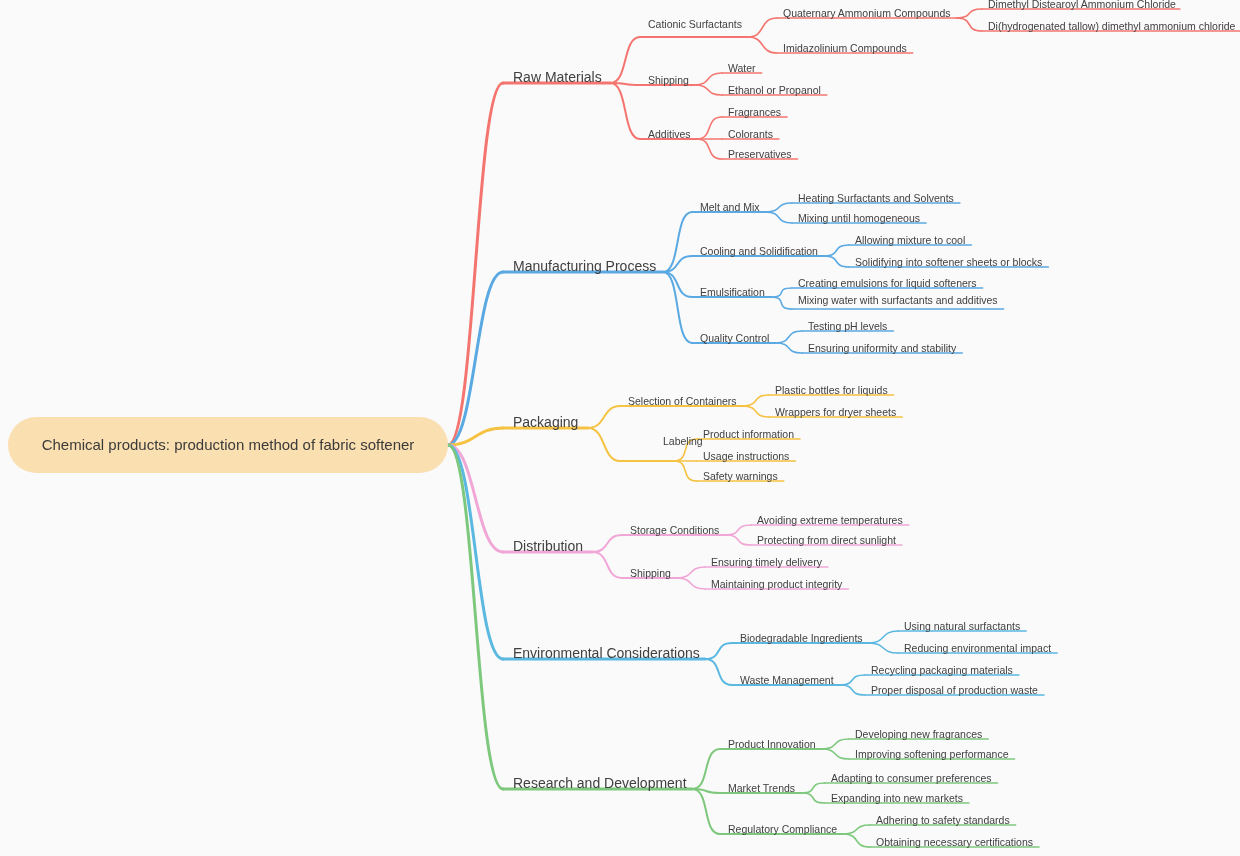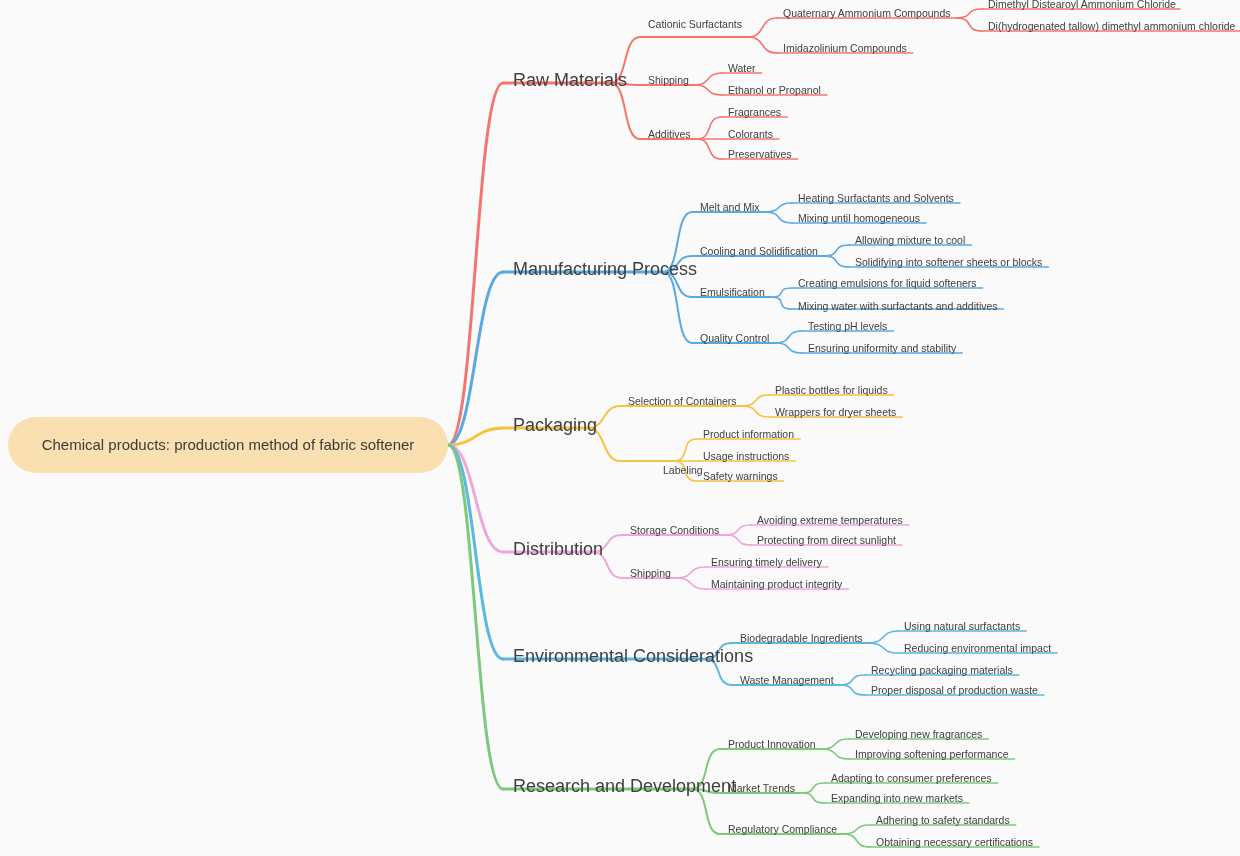--- a/index.html
+++ b/index.html
@@ -39,7 +39,7 @@
     padding:0 18px;
     box-sizing:border-box;
   }
-  .node.lvl1{ font-size:18px; }
+  .node.lvl1{ font-size:14px; }
   .node.lvl2{ font-size:10.5px; }
   .node.lvl3{ font-size:10.5px; }
 </style>

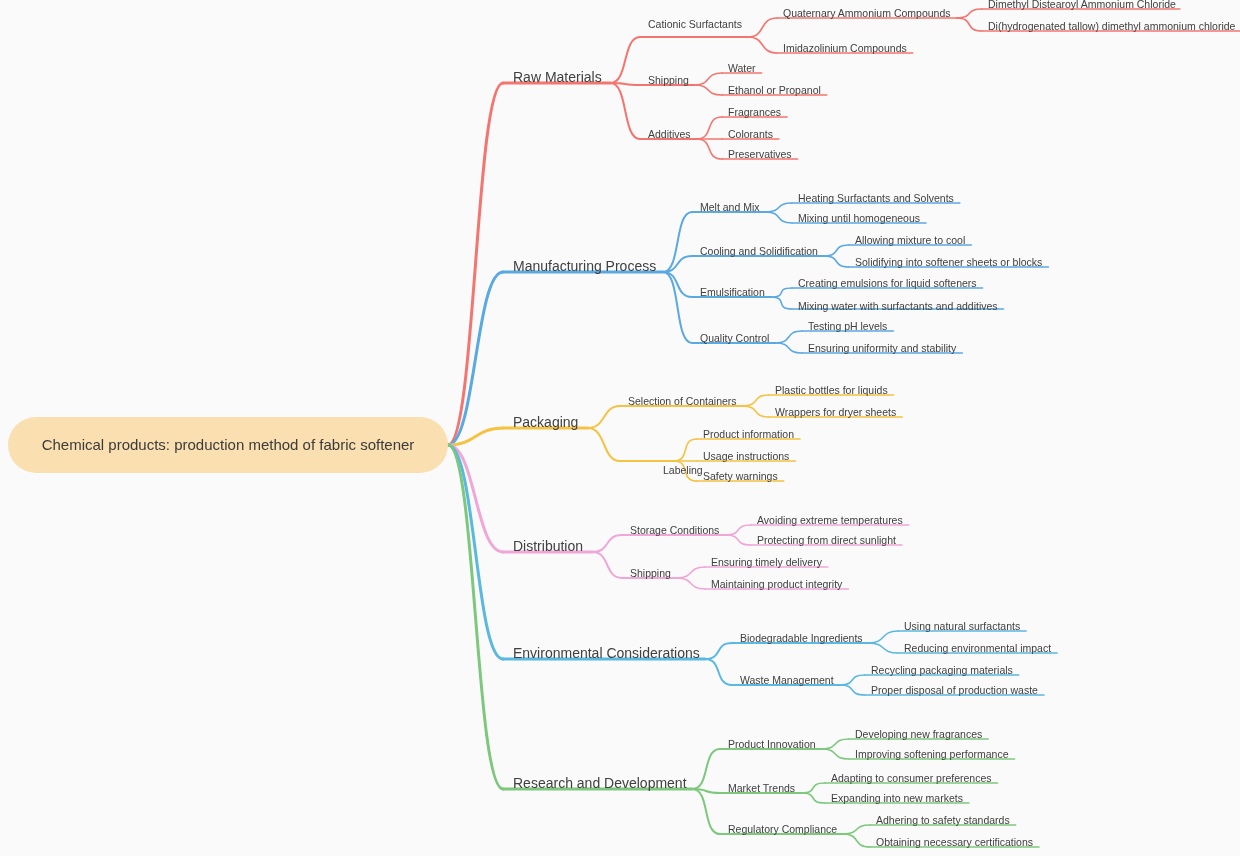--- a/index.html
+++ b/index.html
@@ -189,7 +189,7 @@
       <div class="node lvl3" style="left: 855px; top: 256px;">Solidifying into softener sheets or blocks</div>
       <div class="node lvl2" style="left: 700px; top: 285.975px;">Emulsification</div>
       <div class="node lvl3" style="left: 798px; top: 277px;">Creating emulsions for liquid softeners</div>
-      <div class="node lvl3" style="left: 798px; top: 300px; text-align: center;">Mixing water with surfactants and additives</div>
+      <div class="node lvl3" style="left: 798px; top: 294px; text-align: center;">Mixing water with surfactants and additives</div>
       <div class="node lvl2" style="left: 700px; top: 331.975px;">Quality Control</div>
       <div class="node lvl3" style="left: 808px; top: 320px;">Testing pH levels</div>
       <div class="node lvl3" style="left: 808px; top: 342px;">Ensuring uniformity and stability</div>

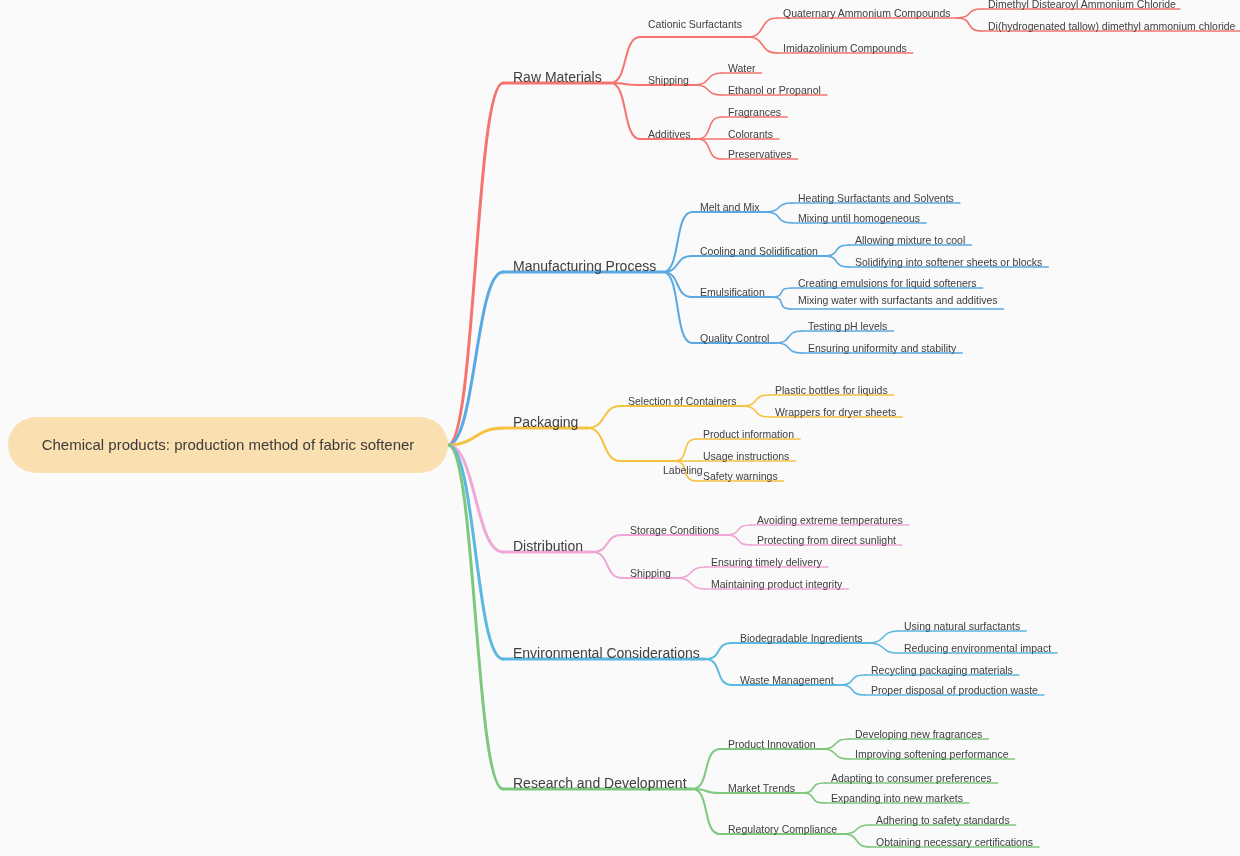--- a/index.html
+++ b/index.html
@@ -197,7 +197,7 @@
       <div class="node lvl2" style="left: 628px; top: 394.975px;">Selection of Containers</div>
       <div class="node lvl3" style="left: 775px; top: 384px;">Plastic bottles for liquids</div>
       <div class="node lvl3" style="left: 775px; top: 406px;">Wrappers for dryer sheets</div>
-      <div class="node lvl2" style="left: 628px; top: 464px; padding-left: 35px;">Labeling</div>
+      <div class="node lvl2" style="left: 628px; top: 435px; padding-left: 35px;">Labeling</div>
       <div class="node lvl3" style="left: 703px; top: 428px;">Product information</div>
       <div class="node lvl3" style="left: 703px; top: 450px;">Usage instructions</div>
       <div class="node lvl3" style="left: 703px; top: 470px;">Safety warnings</div>

